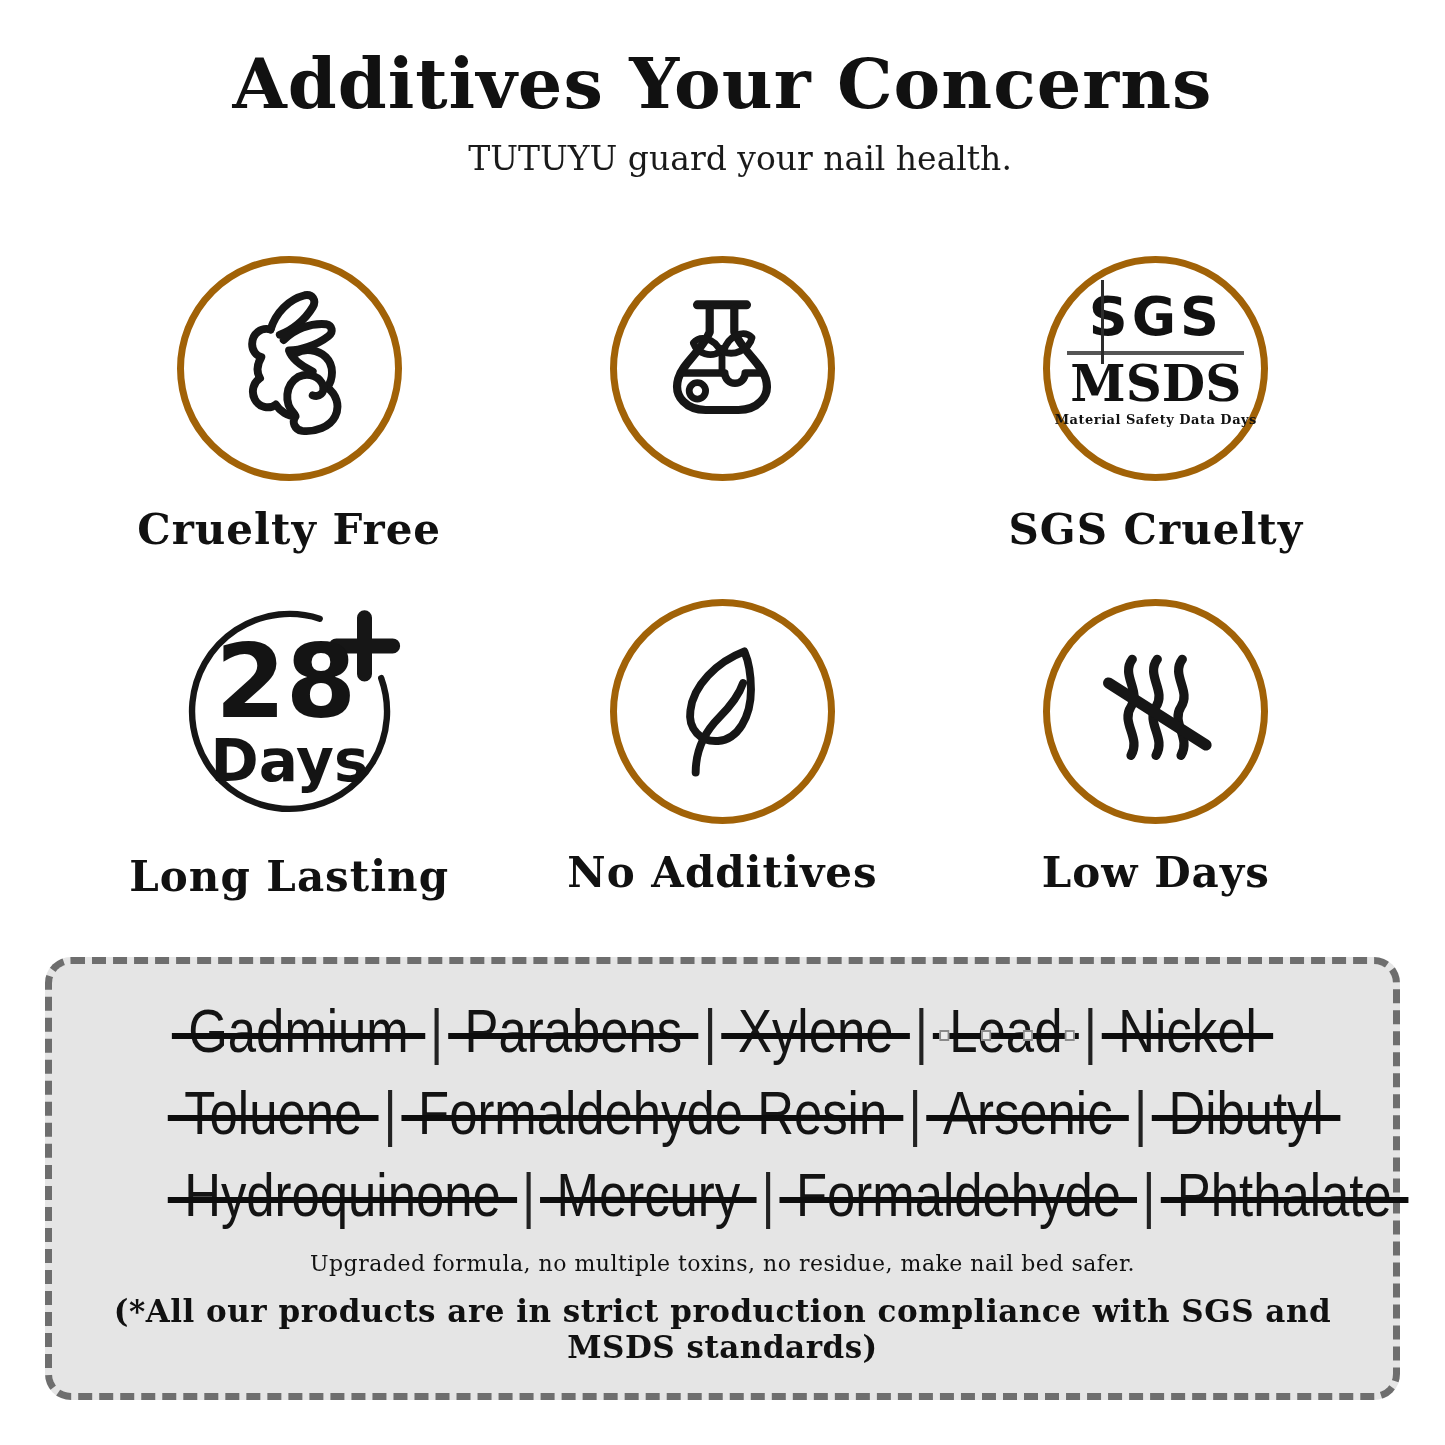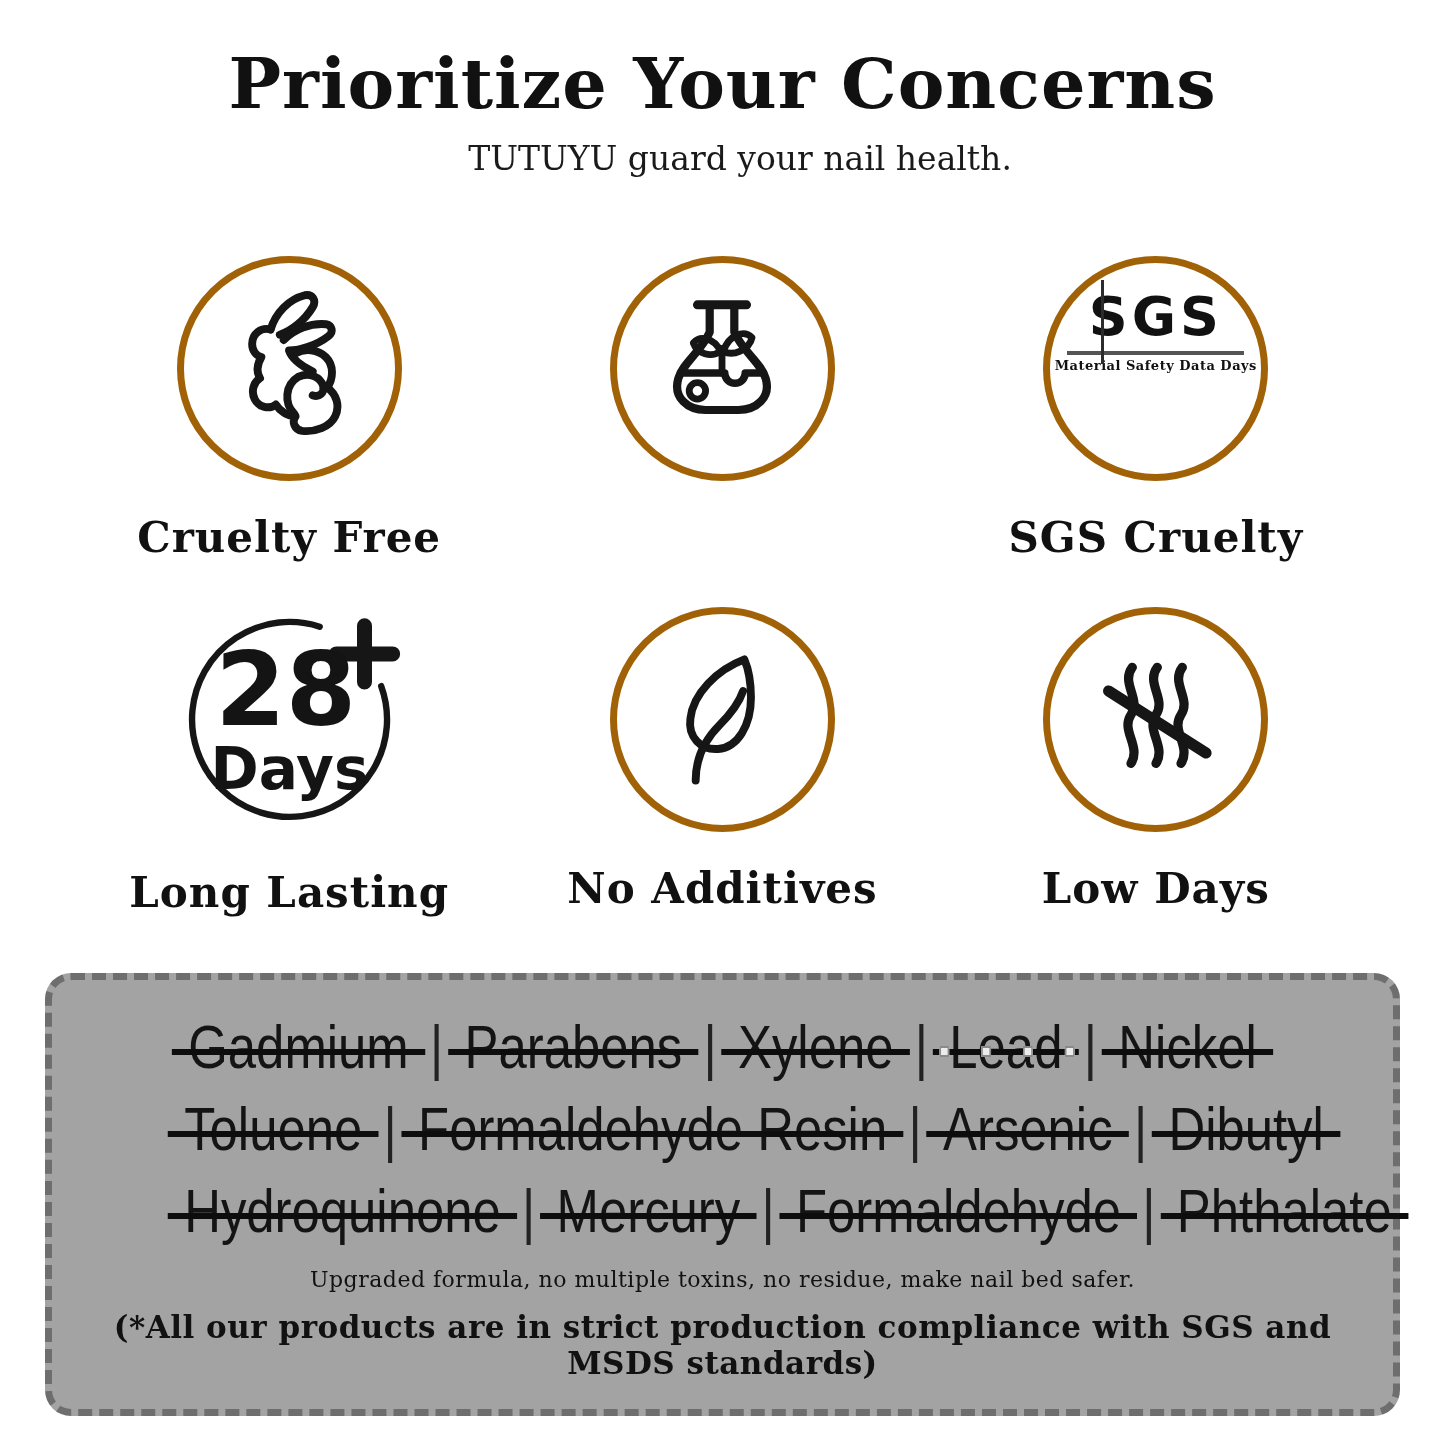--- a/index.html
+++ b/index.html
@@ -124,7 +124,7 @@
 <div class="page">
 
   <div class="header">
-    <div class="title">Prioritize Your Concerns</div>
+    <div class="title">Additives Your Concerns</div>
     <div class="subtitle">TUTUYU guard your nail health.</div>
   </div>
 

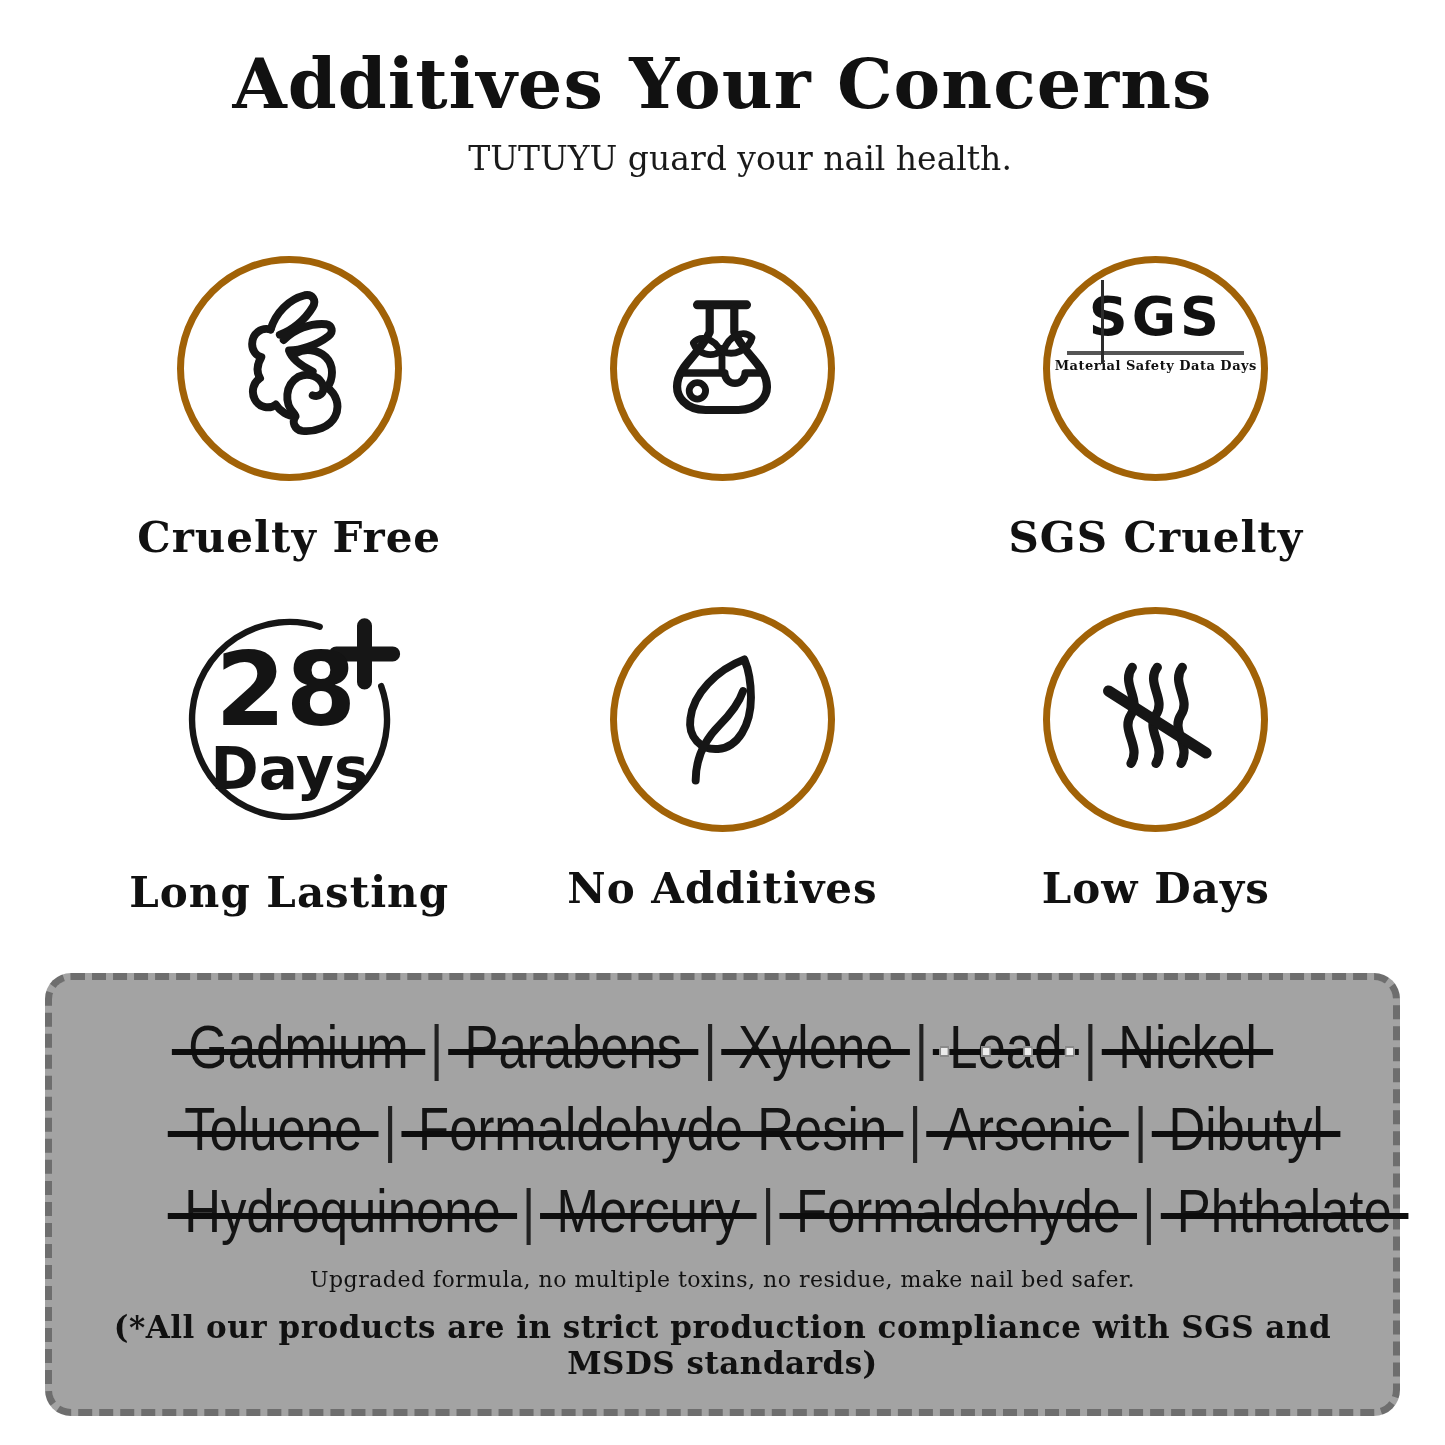--- a/index.html
+++ b/index.html
@@ -162,6 +162,7 @@
           <div class="sgs-vline"></div>
           <div class="sgs-top">SGS</div>
           <div class="sgs-rule"></div>
+          <div class="sgs-mid">MSDS</div>
           <div class="sgs-small">Material Safety Data Days</div>
         </div>
       </div>

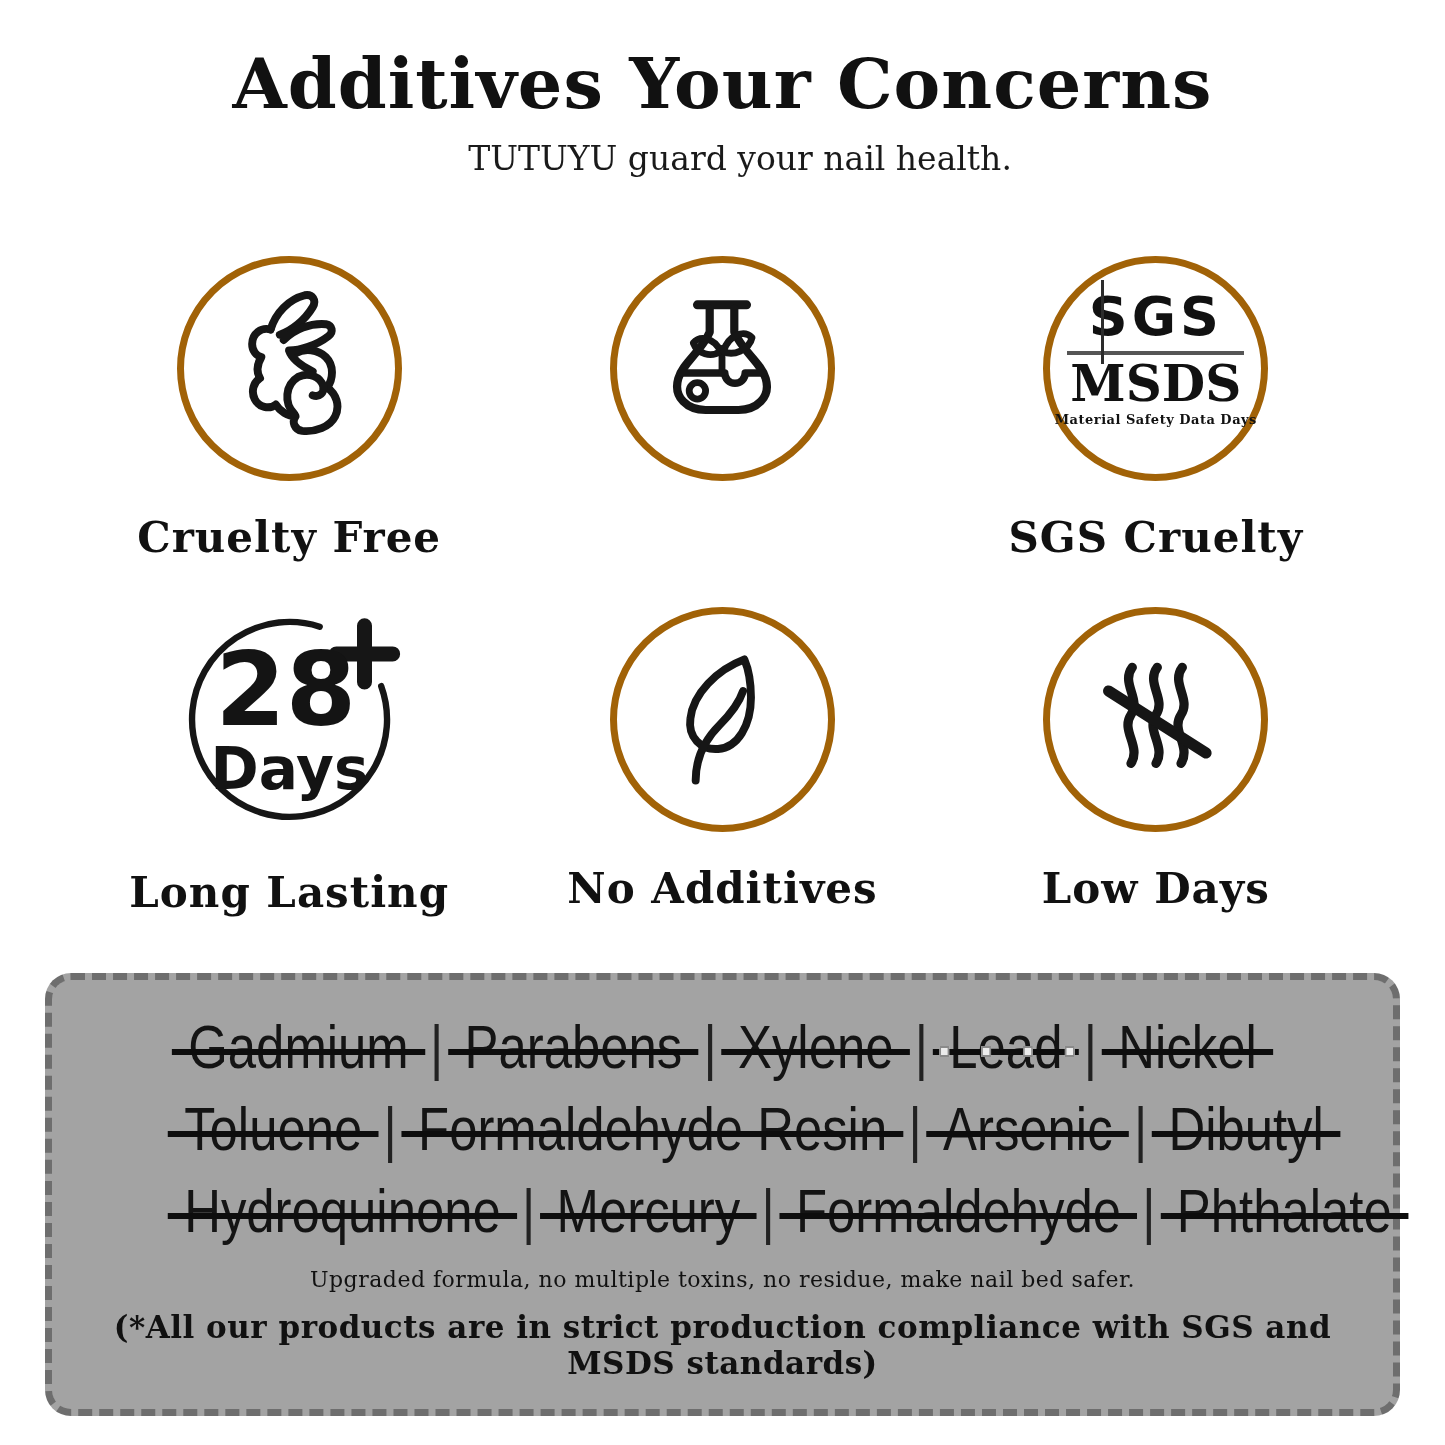--- a/index.html
+++ b/index.html
@@ -49,7 +49,7 @@
   }
   .icon-circle svg{display:block;}
   .feature-label{
-    margin-top:32px;
+    margin-top:24px;
     font-family:"DejaVu Serif",serif;
     font-weight:700;
     font-size:42px;

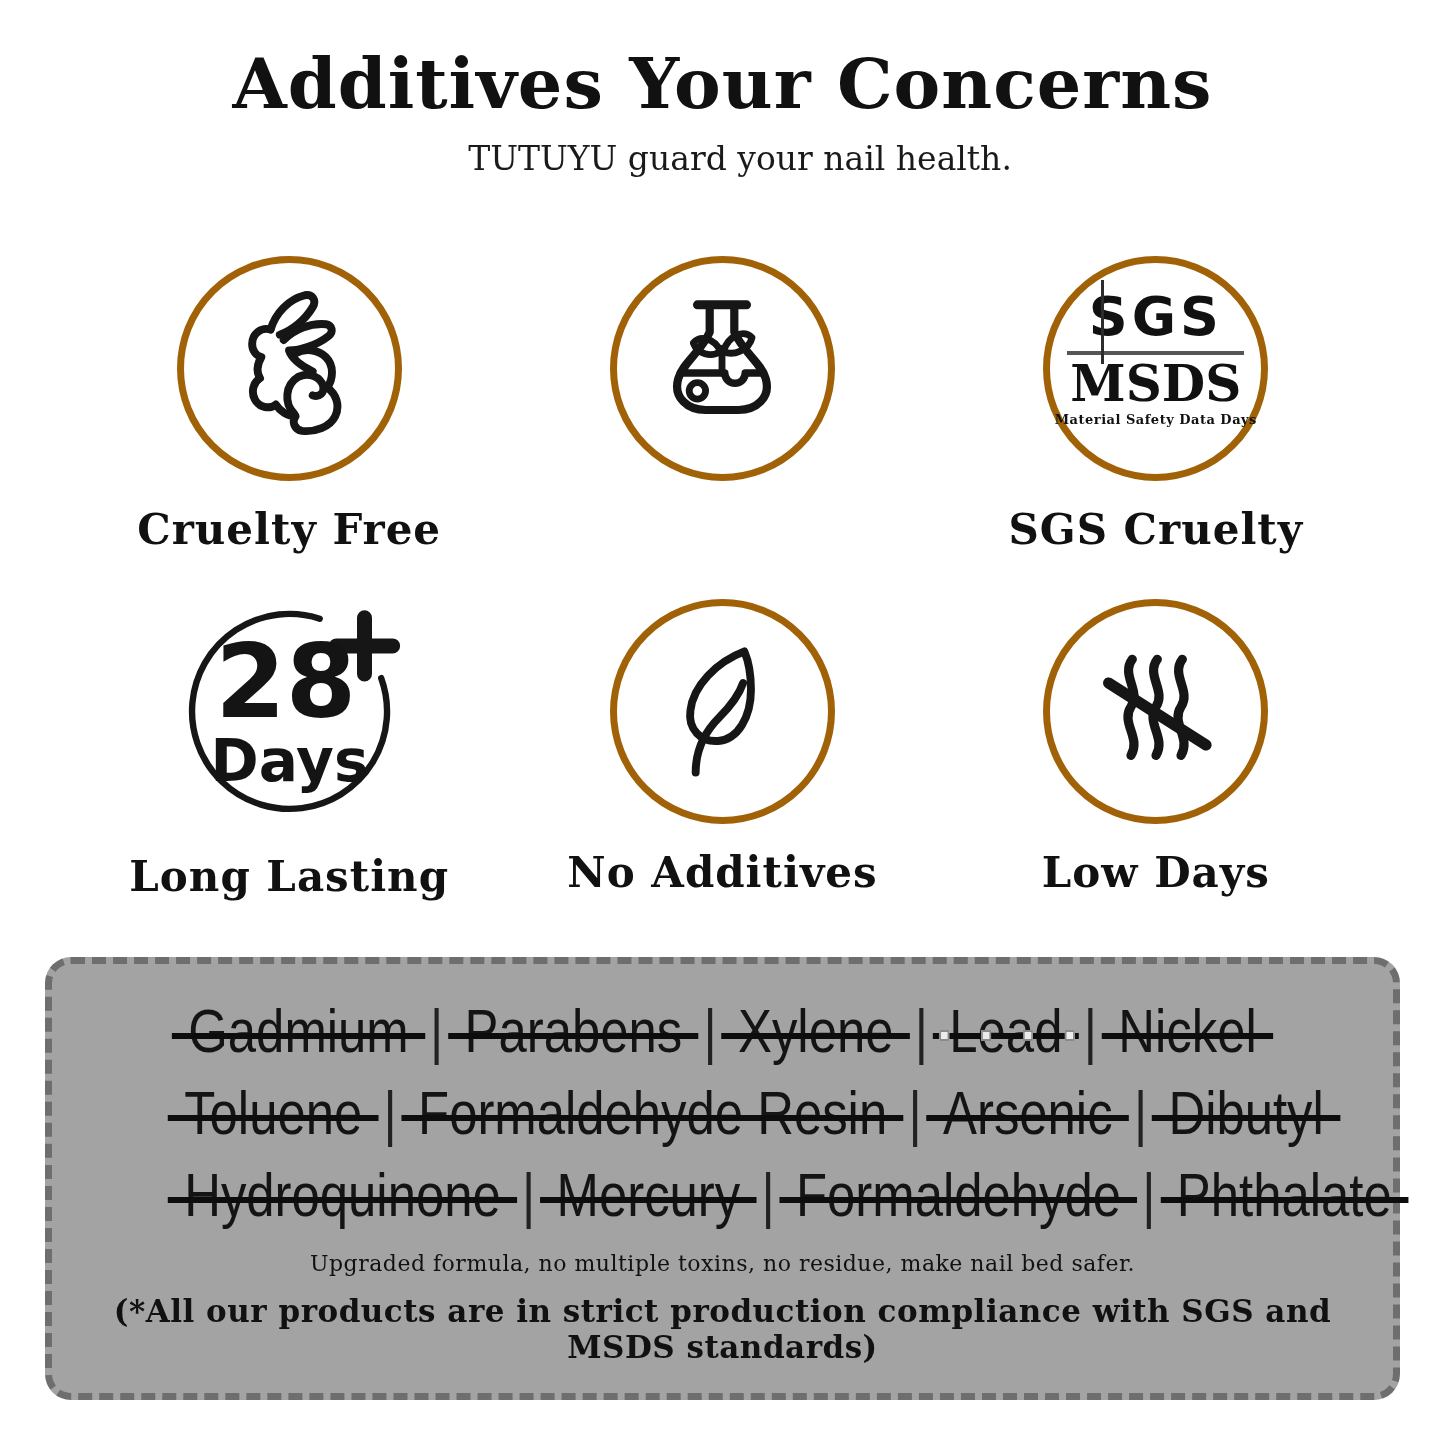--- a/index.html
+++ b/index.html
@@ -84,7 +84,7 @@
     border-radius:26px;
     padding:26px 8px 28px;
     text-align:center;
-    background:#a3a3a3;
+    background:#e5e5e5;
   }
   .chem-row{
     white-space:nowrap;

